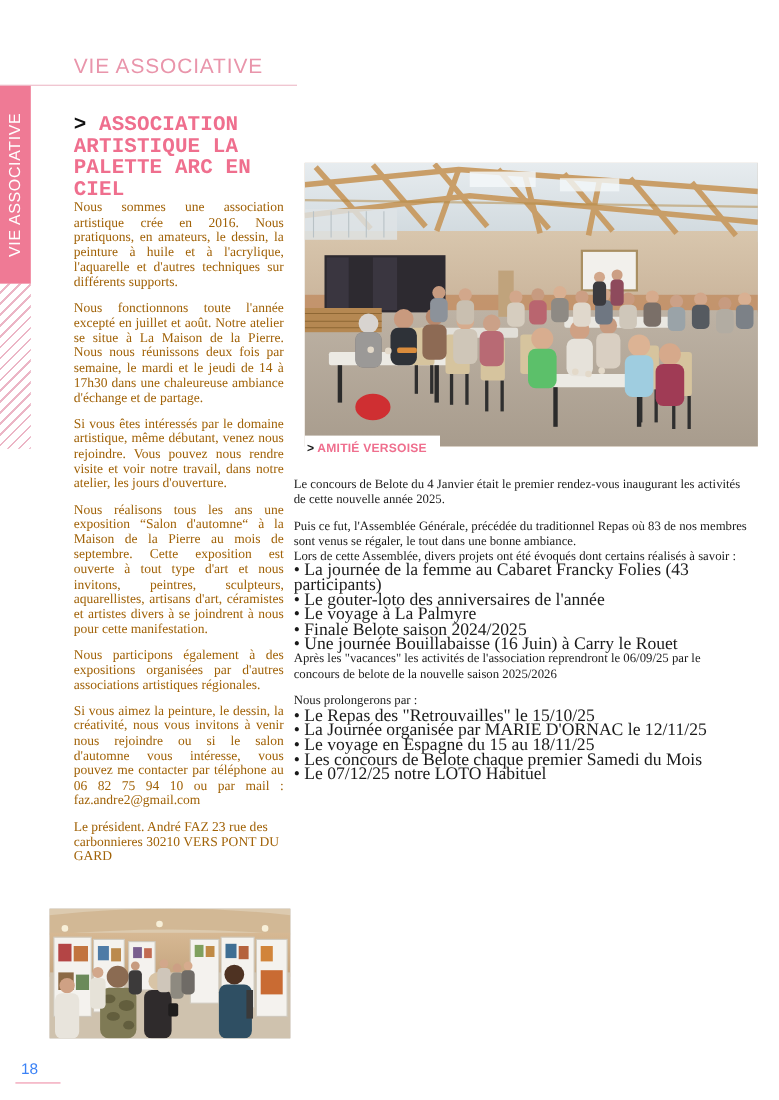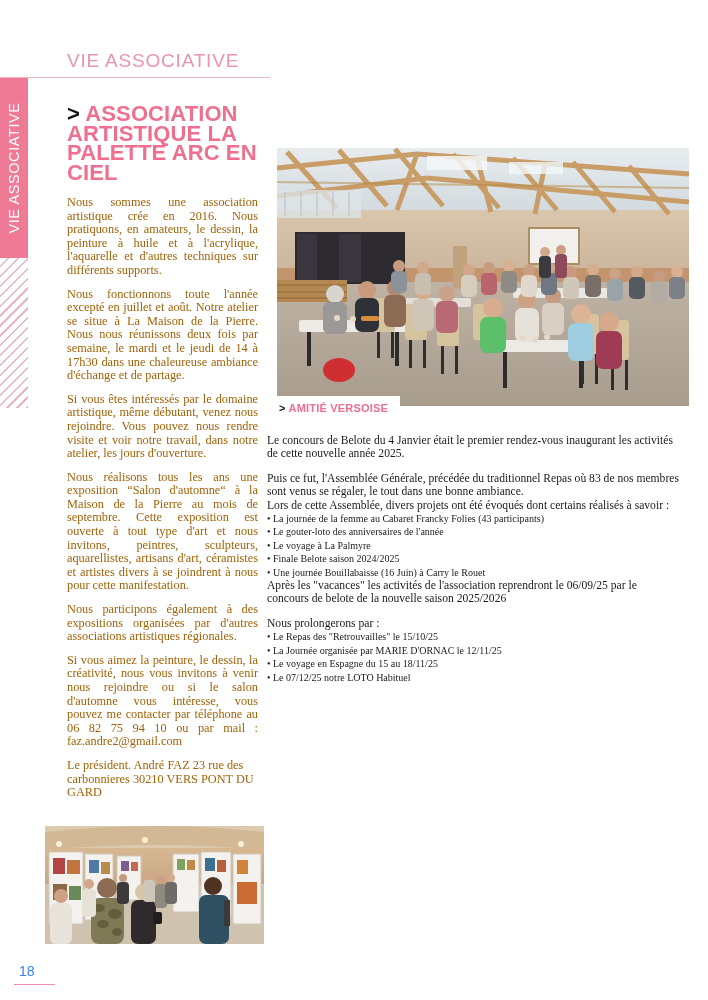--- a/index.html
+++ b/index.html
@@ -84,13 +84,13 @@
     width: 191px;
   }
   .art-head {
-    font-family: Liberation Sans, sans-serif;
+    font-family: Liberation Mono, monospace;
     font-weight: bold;
-    font-size: 22px;
+    font-size: 19px;
     line-height: 19.5px;
     color: #ef6f8e;
     letter-spacing: 0.1px;
-    margin: 0 0 14px 0;
+    margin: 0 0 0 0;
   }
   .art-head .chev {
     color: #111111;

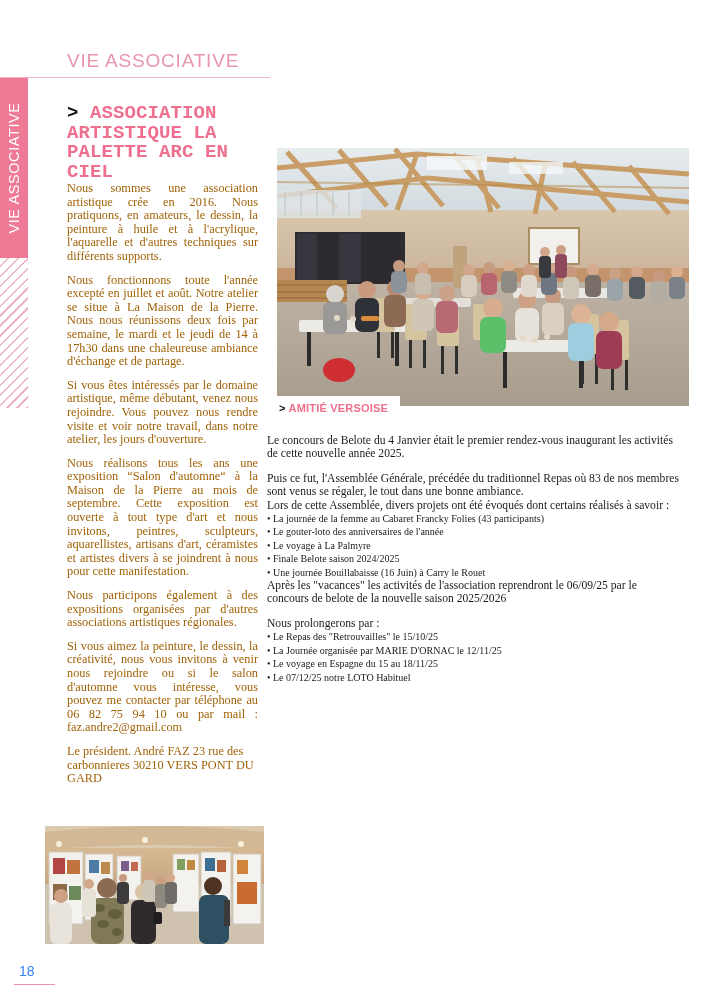--- a/index.html
+++ b/index.html
@@ -166,7 +166,7 @@
     padding: 0;
   }
   .col-right li {
-    font-size: 10px;
+    font-size: 16px;
     line-height: 13.4px;
     color: #1a1a1a;
   }

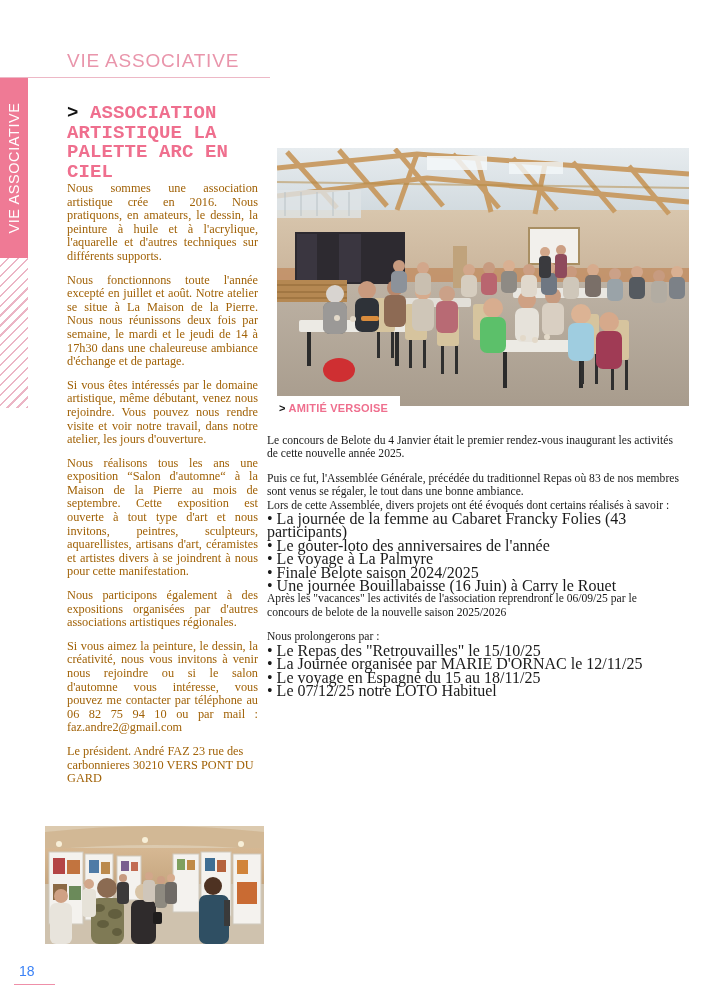--- a/index.html
+++ b/index.html
@@ -429,6 +429,7 @@
     <li>Le Repas des "Retrouvailles" le 15/10/25</li>
     <li>La Journée organisée par MARIE D'ORNAC le 12/11/25</li>
     <li>Le voyage en Espagne du 15 au 18/11/25</li>
+    <li>Les concours de Belote chaque premier Samedi du Mois</li>
     <li>Le 07/12/25 notre LOTO Habituel</li>
   </ul>
 </div>

